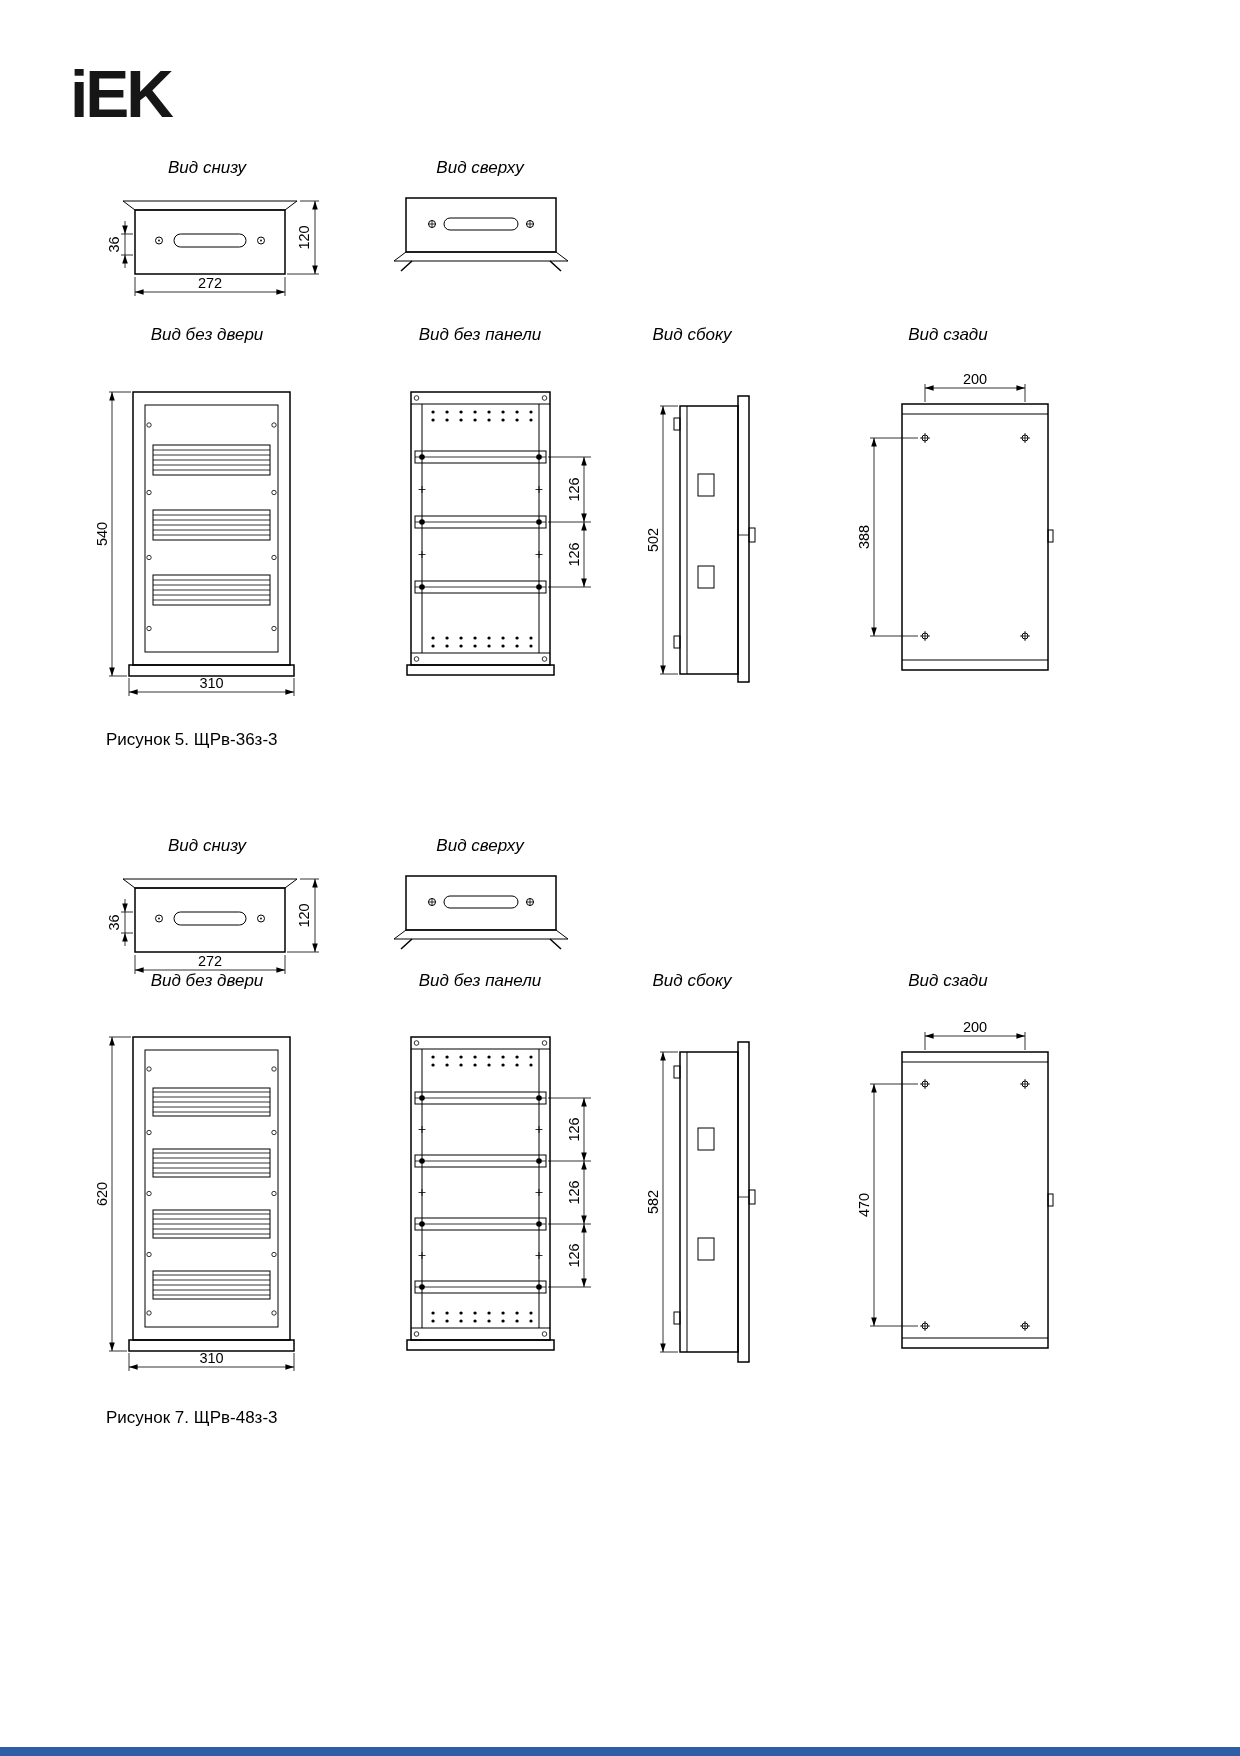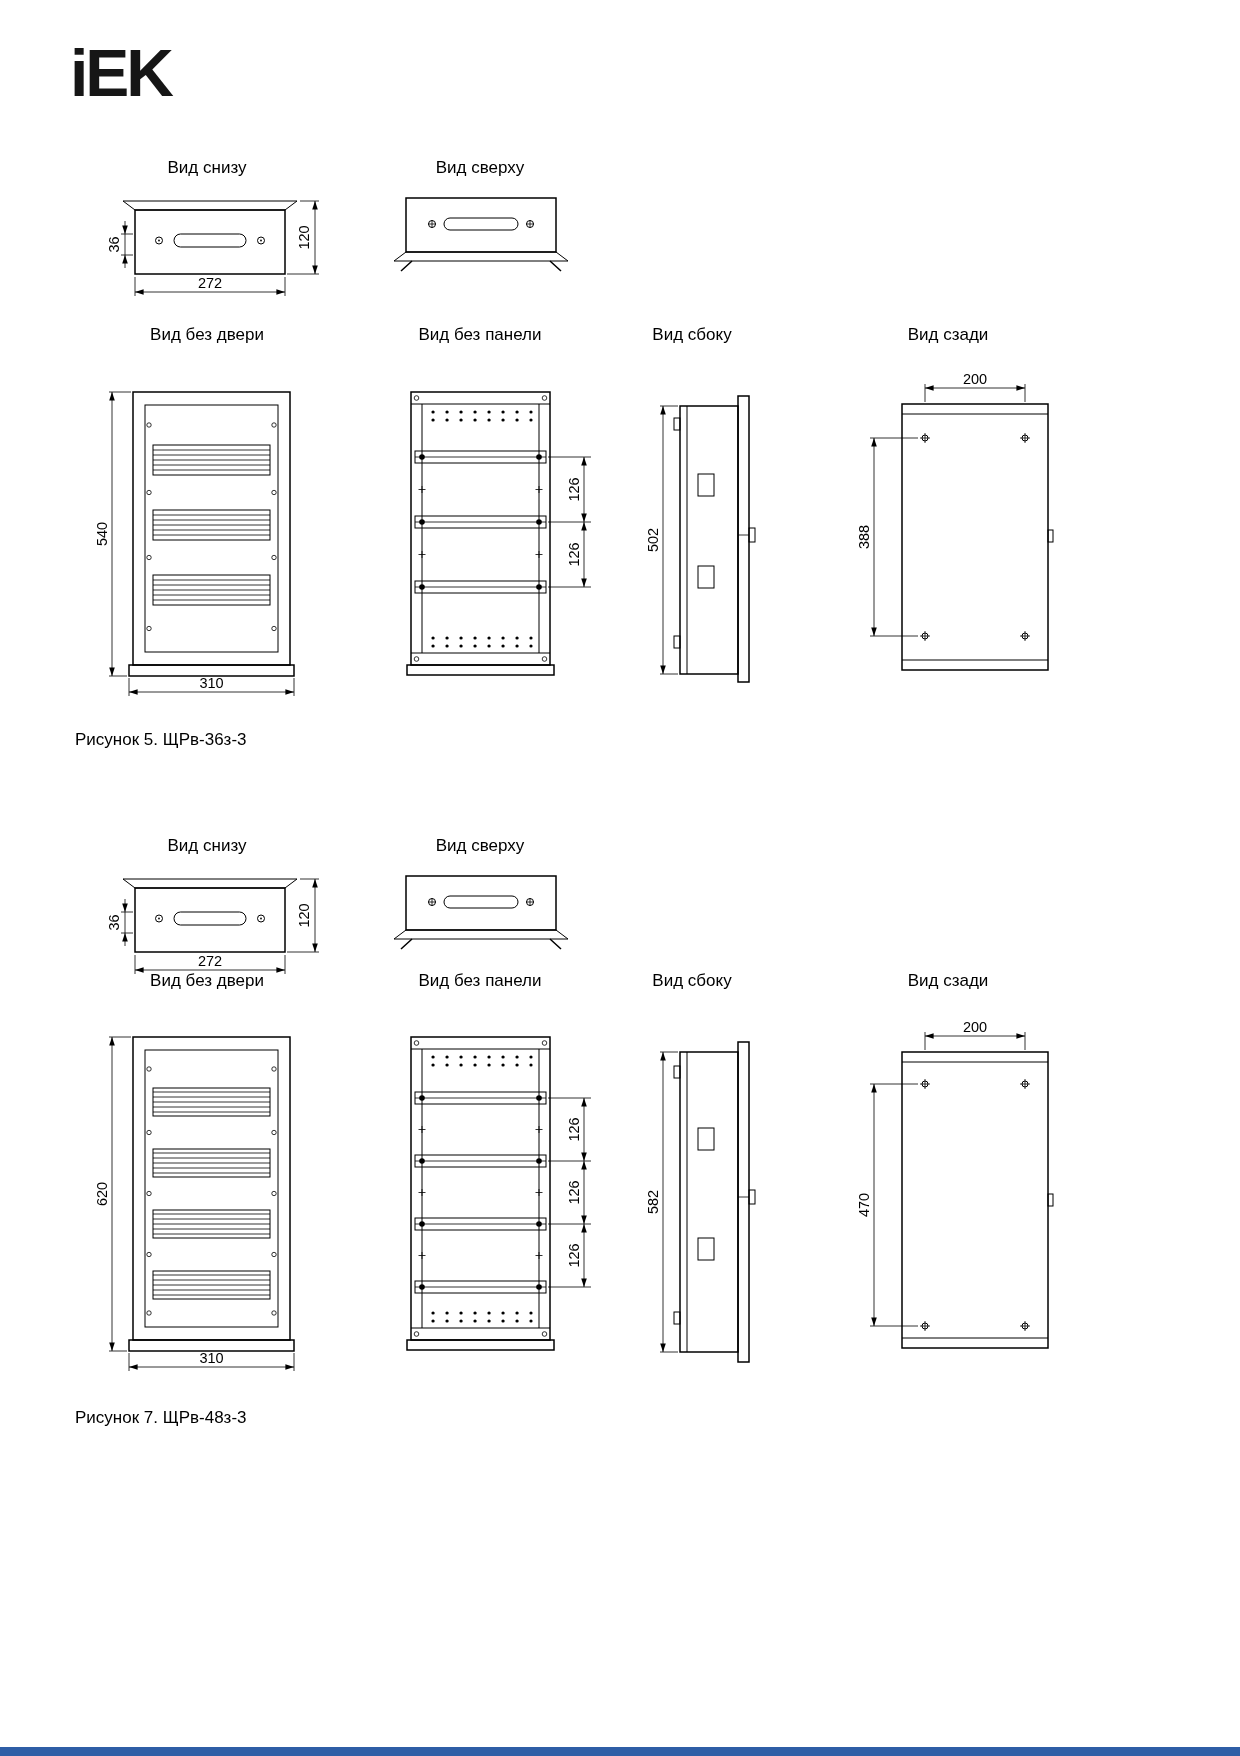--- a/index.html
+++ b/index.html
@@ -9,7 +9,7 @@
     font-family:"Liberation Sans", sans-serif; color:#000;
   }
   .logo {
-    position:absolute; left:70px; top:35px;
+    position:absolute; left:70px; top:56px;
     font-size:66px; font-weight:900; letter-spacing:-3px; color:#161616;
   }
   .vtitle {

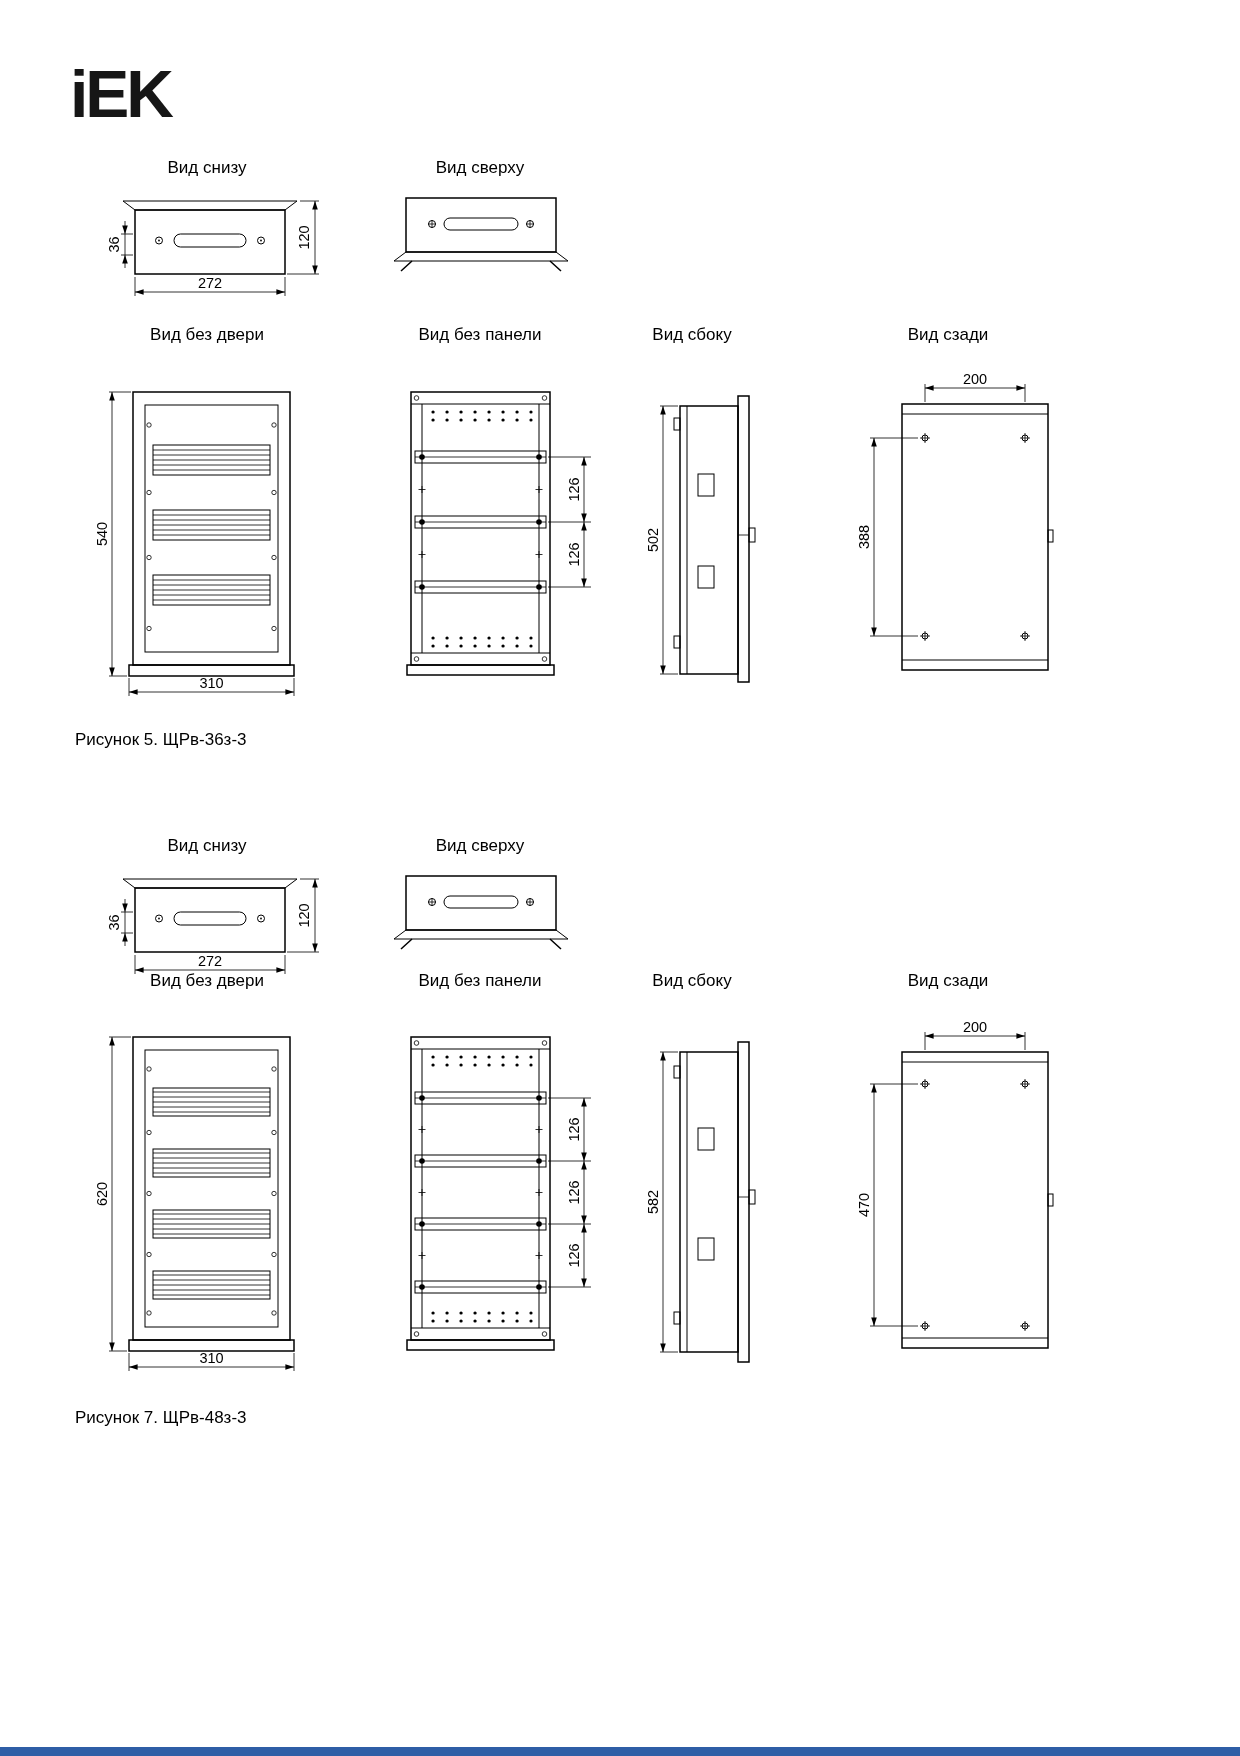--- a/index.html
+++ b/index.html
@@ -14,7 +14,7 @@
   }
   .vtitle {
     position:absolute; transform:translateX(-50%);
-    font-size:17px; white-space:nowrap; color:#000;
+    font-size:17px; white-space:nowrap; color:#000;font-style:italic;
   }
   .caption { position:absolute; font-size:17px; color:#000; }
   svg.view { position:absolute; overflow:visible; }

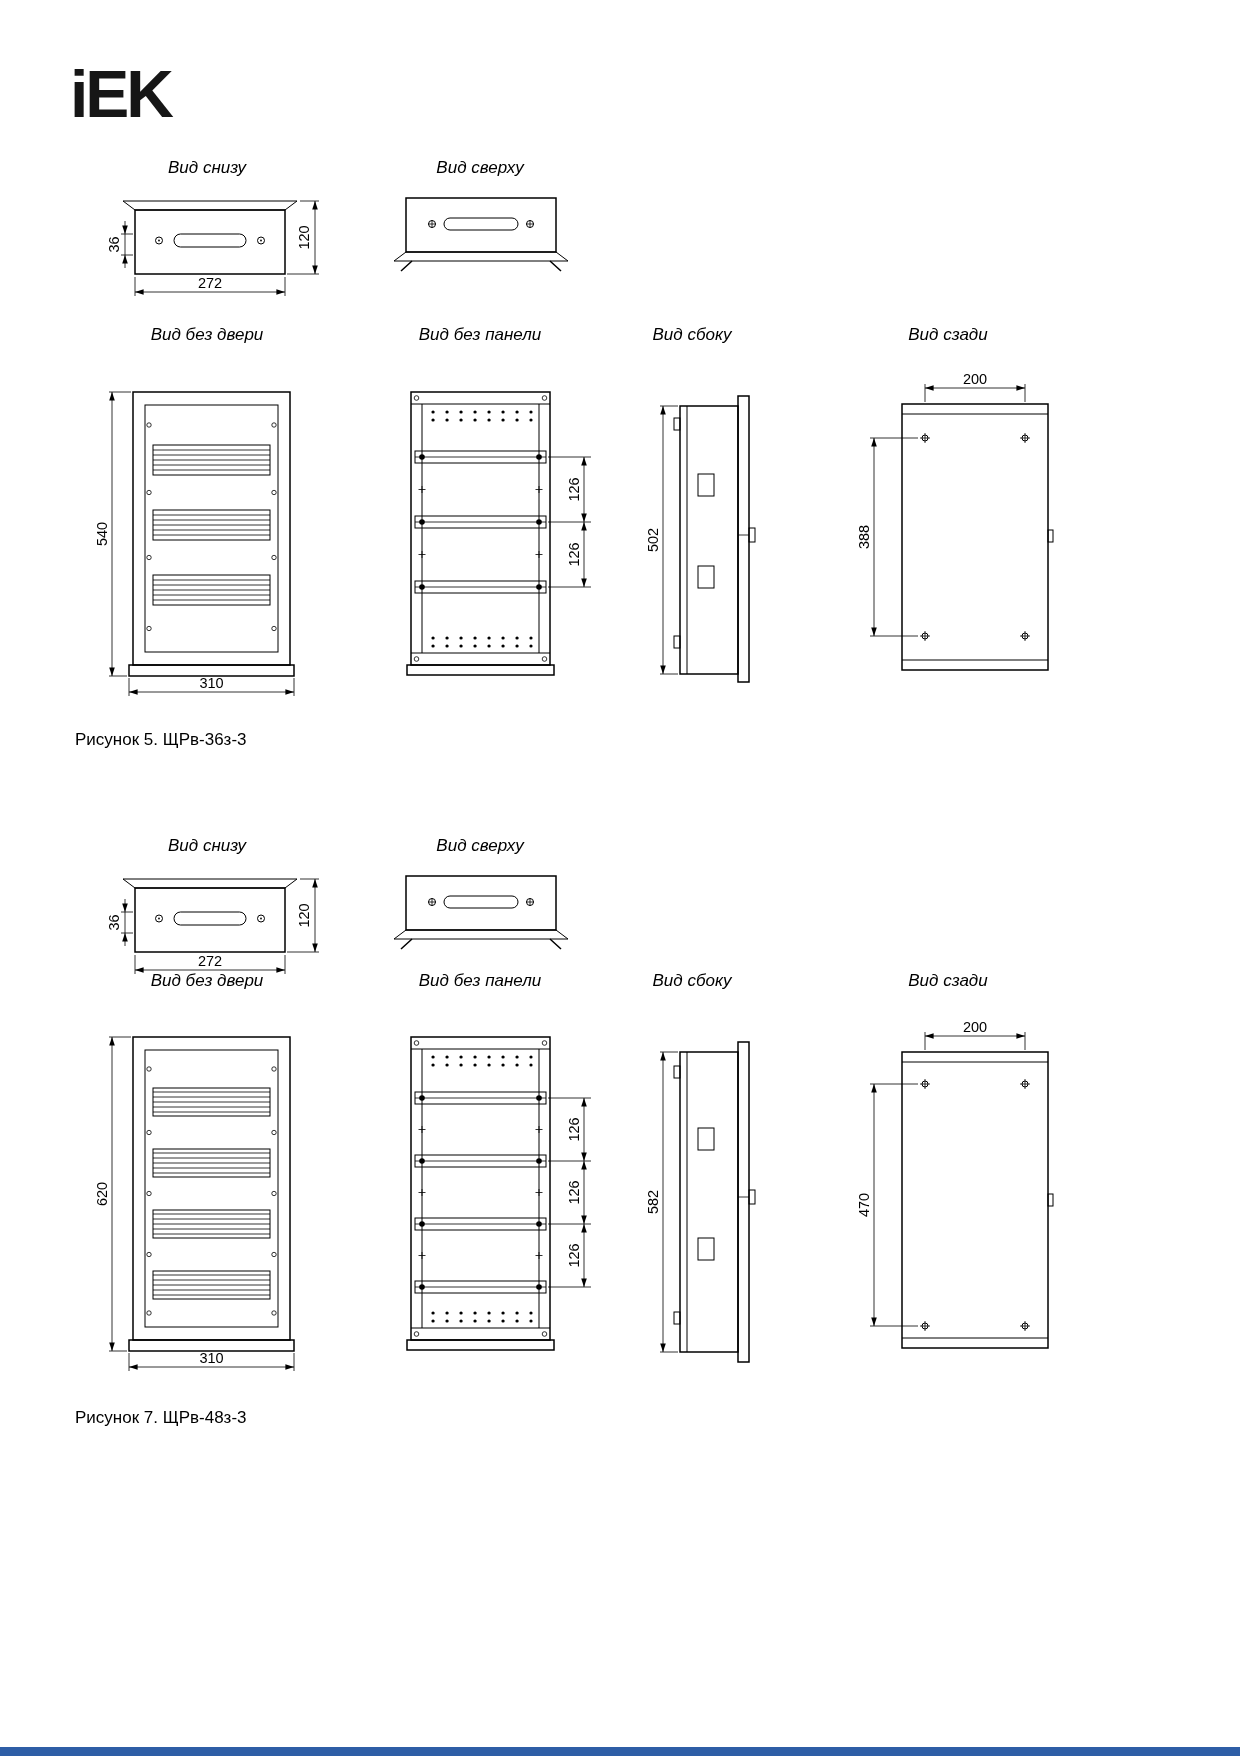--- a/index.html
+++ b/index.html
@@ -16,7 +16,7 @@
     position:absolute; transform:translateX(-50%);
     font-size:17px; white-space:nowrap; color:#000;font-style:italic;
   }
-  .caption { position:absolute; font-size:17px; color:#000; }
+  .caption { position:absolute; font-size:17px; color:#000;margin-left:31px; }
   svg.view { position:absolute; overflow:visible; }
   .s15 { stroke:#000; stroke-width:1.5; fill:none; }
   .s10 { stroke:#000; stroke-width:1; fill:none; }

